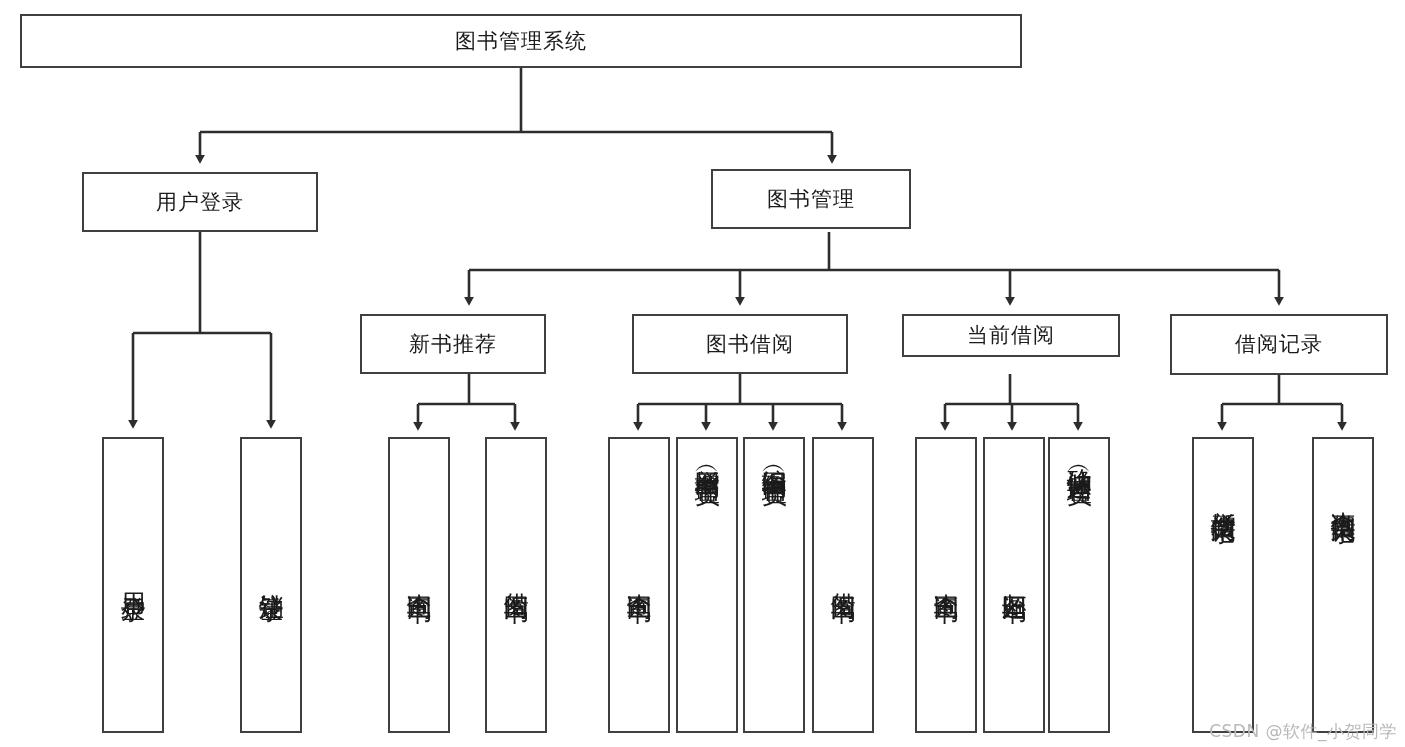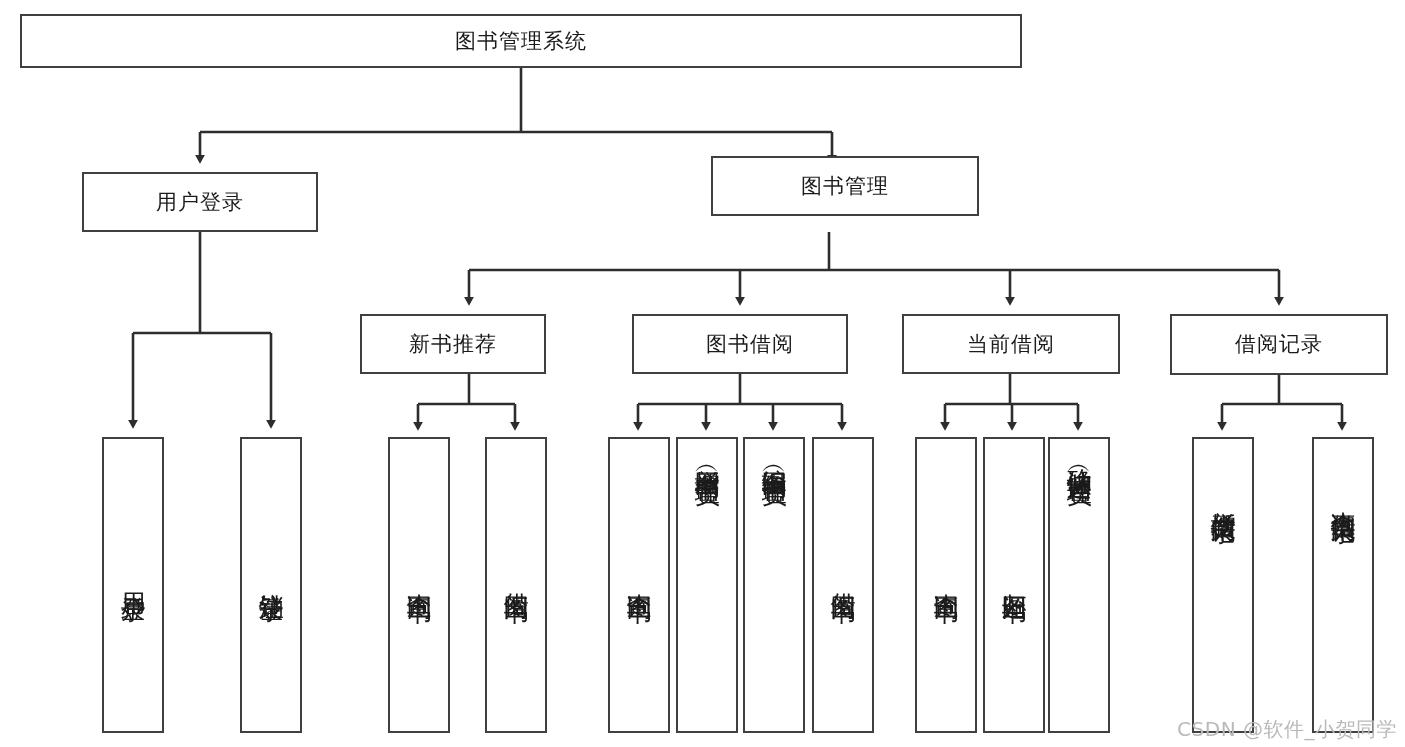--- a/index.html
+++ b/index.html
@@ -110,7 +110,7 @@
     <span class="lbl">用户登录</span>
   </div>
 
-  <div class="node h-node" style="left:711px;top:156px;width:268px;height:60px;">
+  <div class="node h-node" style="left:711px;top:169px;width:200px;height:60px;">
     <span class="lbl">图书管理</span>
   </div>
 

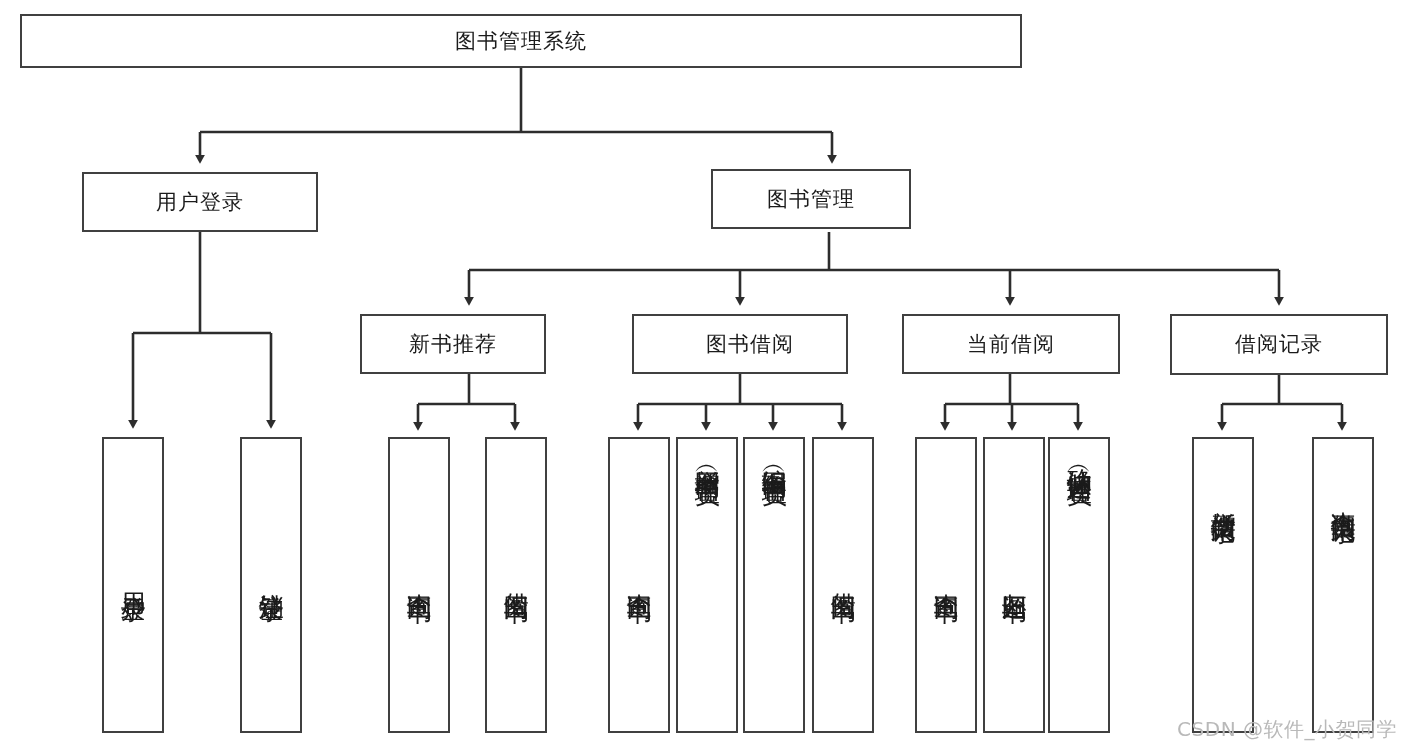--- a/index.html
+++ b/index.html
@@ -122,7 +122,7 @@
     <span class="lbl">图书借阅</span>
   </div>
 
-  <div class="node h-node" style="left:902px;top:314px;width:218px;height:60px;">
+  <div class="node h-node" style="left:902px;top:314px;width:218px;height:43px;">
     <span class="lbl">当前借阅</span>
   </div>
 

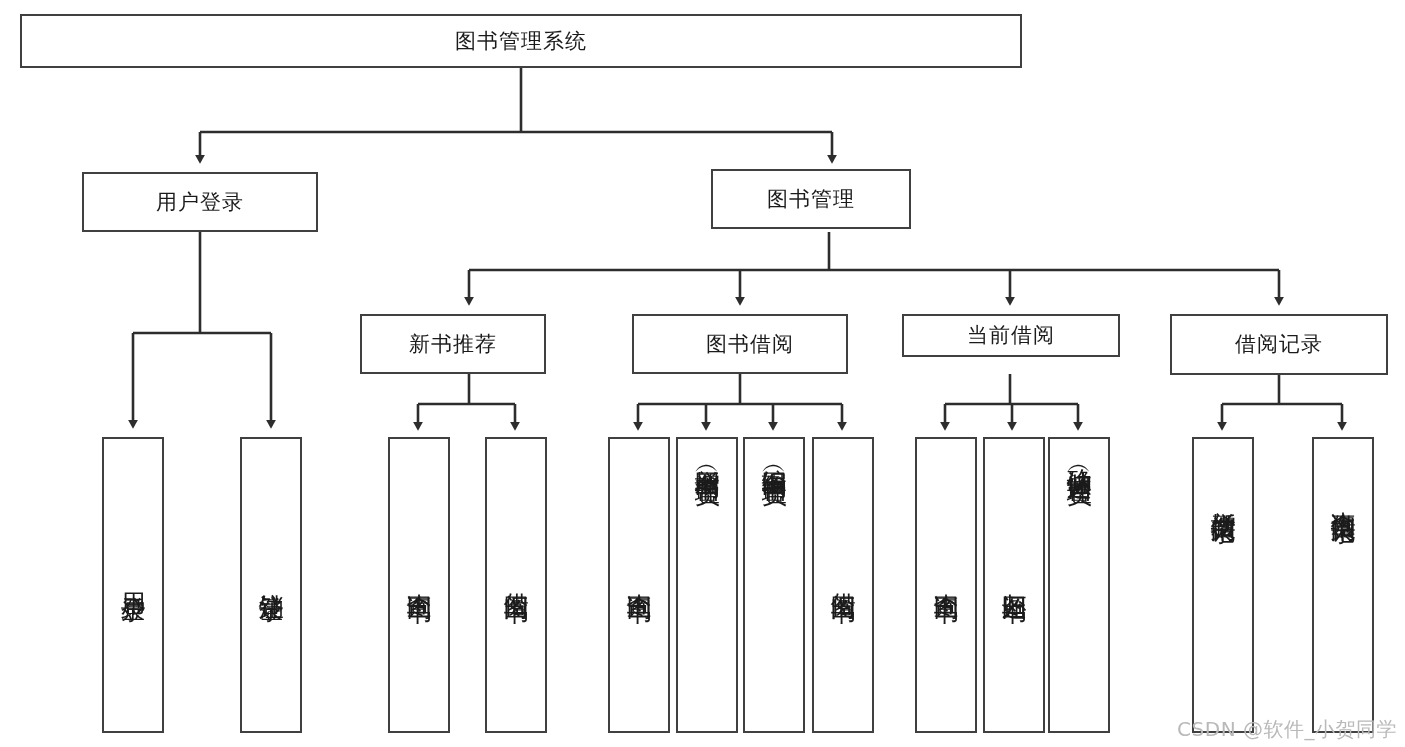--- a/index.html
+++ b/index.html
@@ -40,7 +40,7 @@
     position:absolute;
     right:8px;
     bottom:4px;
-    font-size:20px;
+    font-size:17px;
     color:#b9b9b9;
     letter-spacing:0.5px;
     white-space:nowrap;

